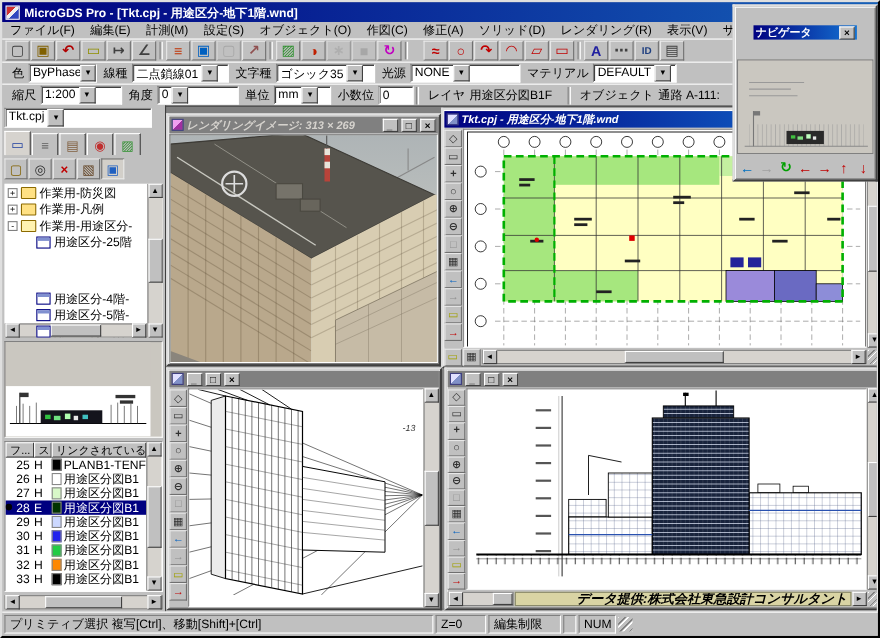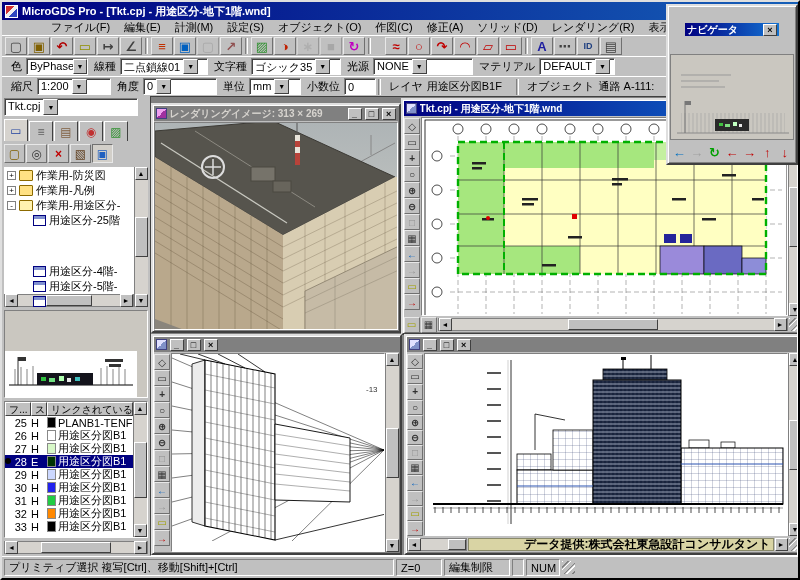--- a/index.html
+++ b/index.html
@@ -10,7 +10,7 @@
   .titlebar{height:18px;background:linear-gradient(90deg,#000080,#1660b8);color:#fff;display:flex;align-items:center;gap:4px;padding:0 3px;font-weight:bold;flex:0 0 18px;}
   .applogo{width:13px;height:13px;background:linear-gradient(135deg,#d03030 0 40%,#f0f0f0 40% 60%,#3048c0 60%);border:1px solid #fff;}
   
-  .menubar{height:15px;flex:0 0 15px;display:flex;align-items:center;padding:0 0;margin-left:42px;}
+  .menubar{height:15px;flex:0 0 15px;display:flex;align-items:center;padding:0 0;}
   .menu-item{padding:0 7px;white-space:nowrap;}
   
   .tb{display:flex;align-items:center;padding:0 3px;border-top:1px solid #ffffff;background:#c0c0c0;}

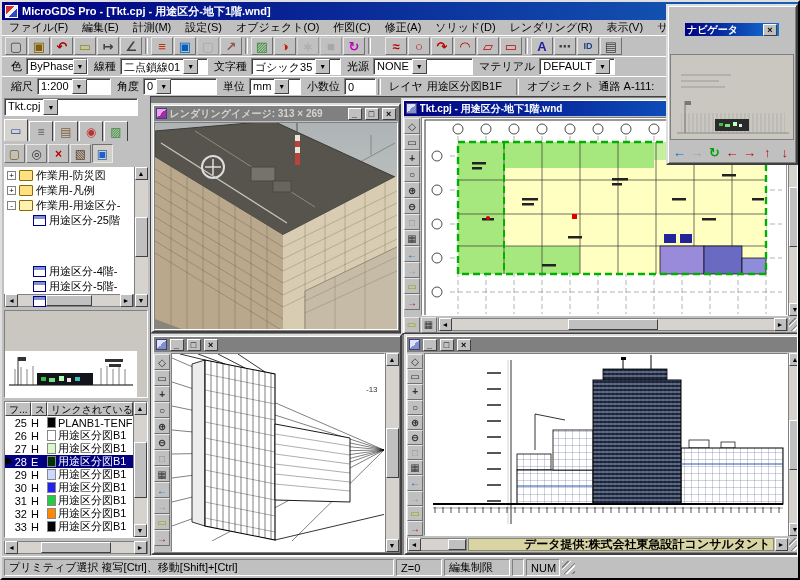--- a/index.html
+++ b/index.html
@@ -62,7 +62,7 @@
   .lrow.sel{background:#000080;color:#fff;}
   .rowdot{position:absolute;left:0px;top:3px;width:6px;height:6px;background:#000;border-radius:50%;}
   
-  .mdi{flex:1;position:relative;background:#808080;border:1px solid;border-color:#404040 #fff #fff #404040;overflow:hidden;}
+  .mdi{flex:1;position:relative;background:#808080;border:1px solid;border-color:#404040 #fff #fff #404040;overflow:hidden;font-style:italic;}
   .win{position:absolute;background:#c0c0c0;border:2px solid;border-color:#dfdfdf #404040 #404040 #dfdfdf;box-shadow:inset 1px 1px 0 #fff,inset -1px -1px 0 #808080;display:flex;flex-direction:column;}
   .wtitle{height:15px;margin:1px;display:flex;align-items:center;gap:3px;padding:0 2px;font-size:10px;font-weight:bold;flex:0 0 15px;}
   .wtitle.active{background:linear-gradient(90deg,#000080,#1474d4);color:#fff;}

